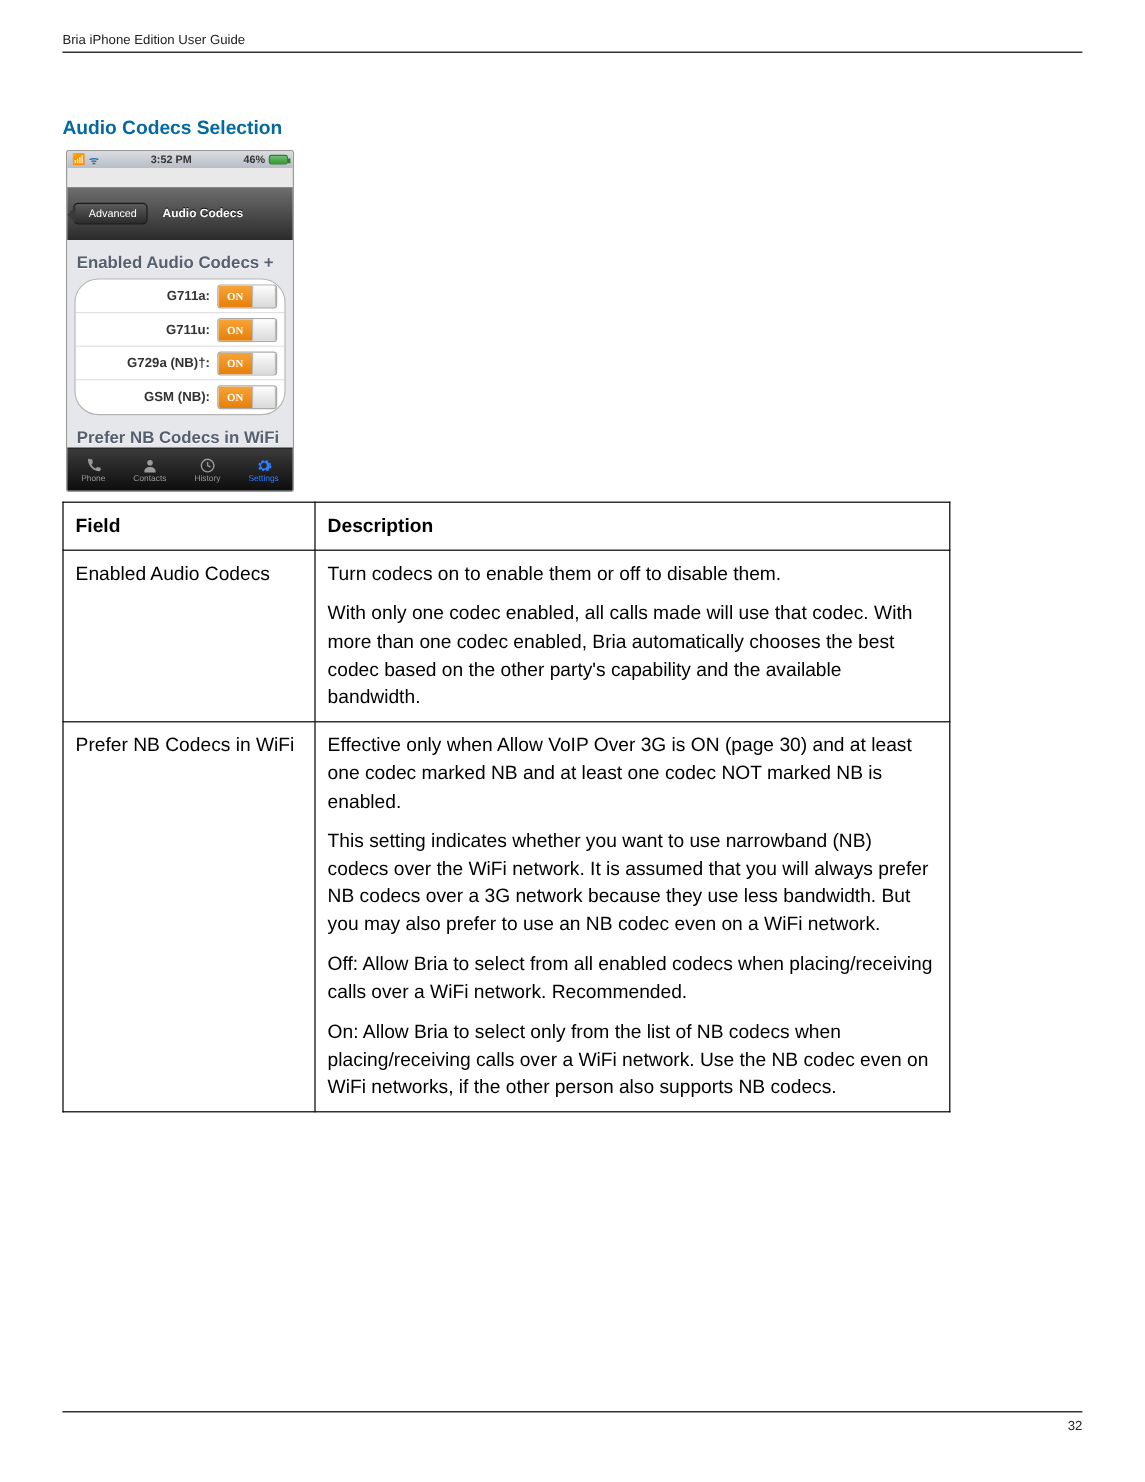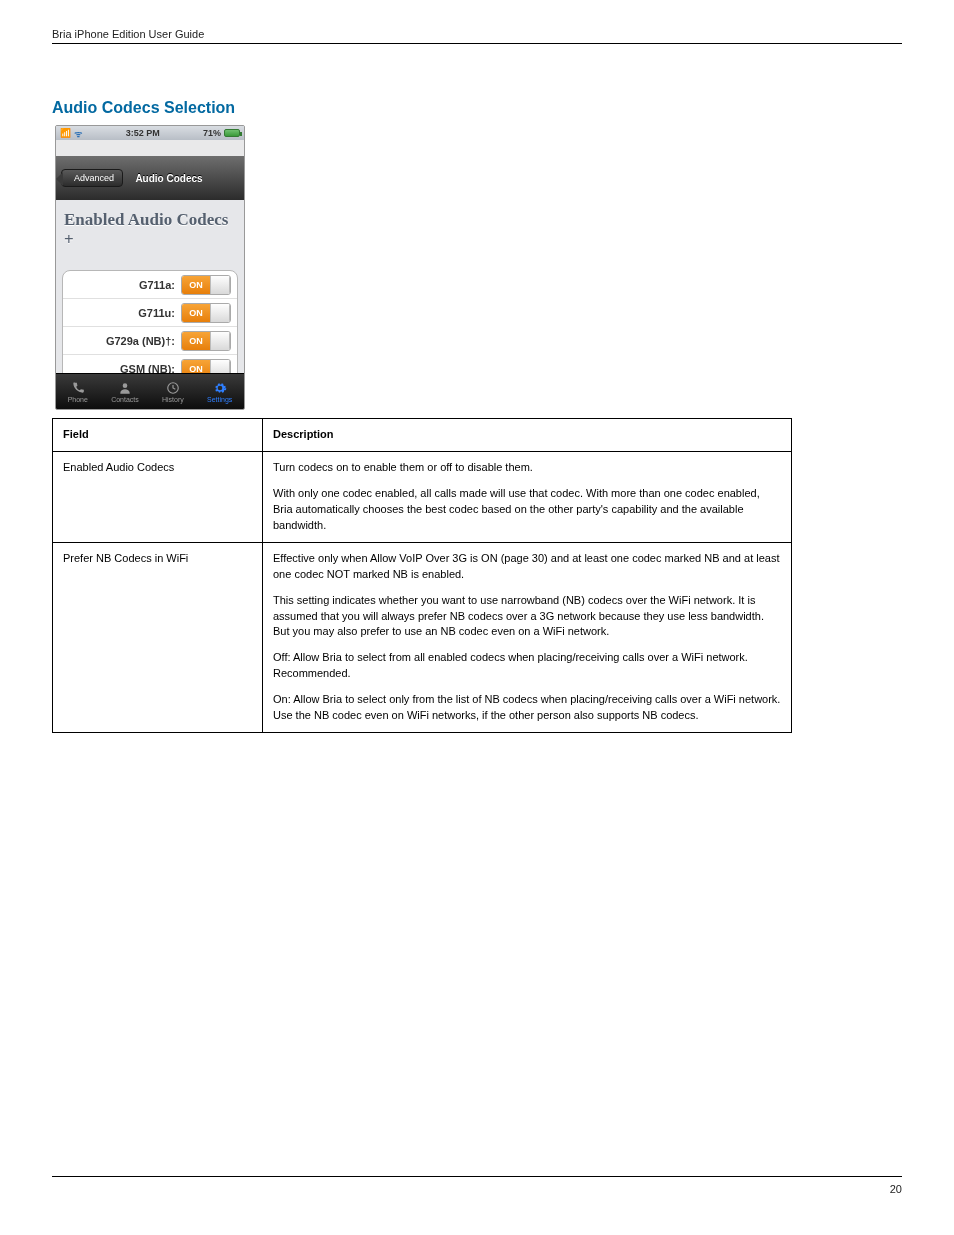--- a/index.html
+++ b/index.html
@@ -169,7 +169,7 @@
       </span>
       <span>3:52 PM</span>
       <span class="right">
-        <span>71%</span>
+        <span>46%</span>
         <span class="batt"></span>
       </span>
     </div>

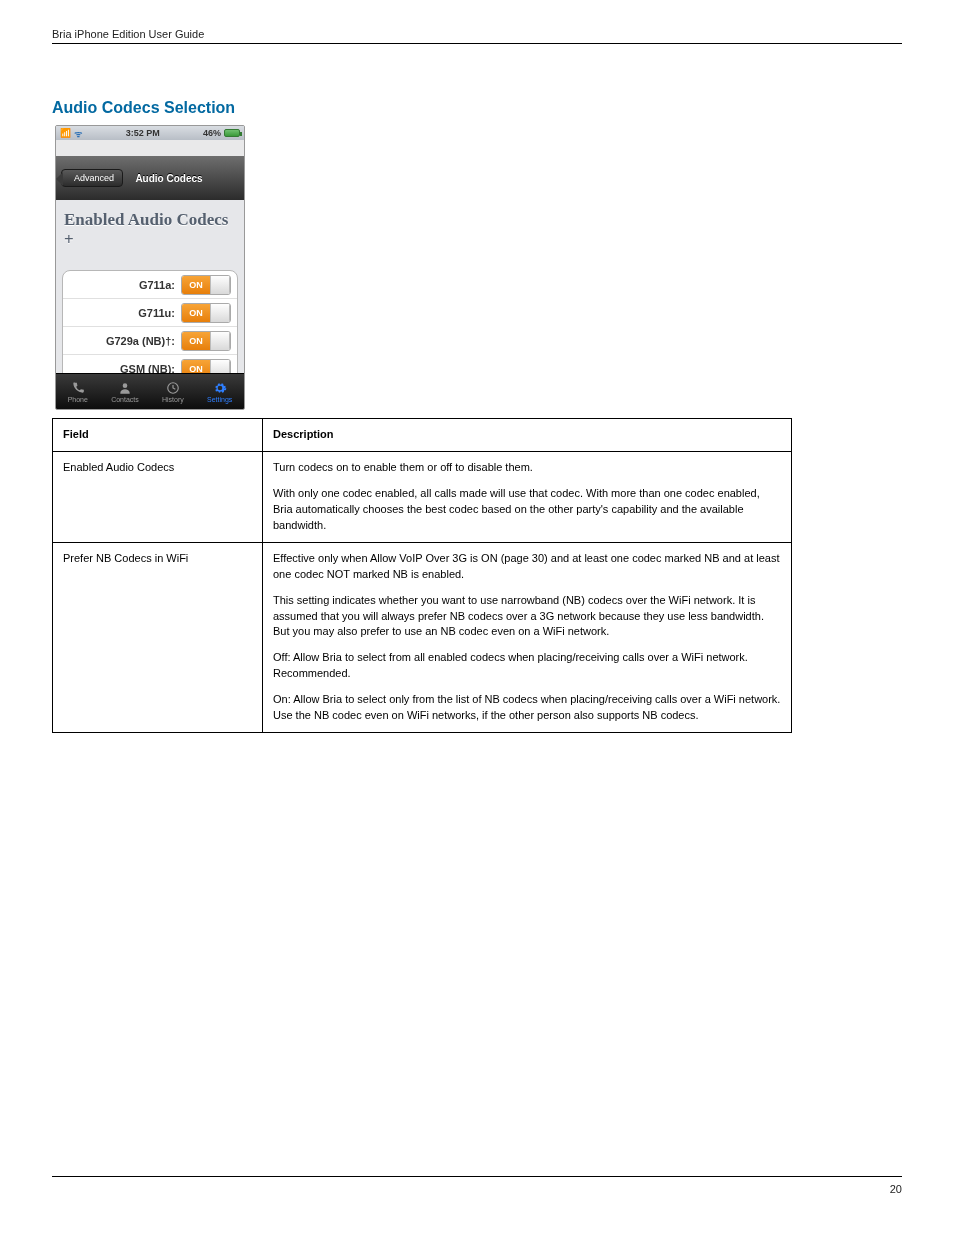--- a/index.html
+++ b/index.html
@@ -88,7 +88,7 @@
   }
   .p-title { color:#fff; font-weight:bold; font-size:10px; text-shadow:0 -1px 0 #000; flex:1; text-align:center; margin-right:30px;}
   .p-body { flex:1; background: #e6e7ea; overflow:hidden; }
-  .p-group-label { font-size:17px; font-weight:bold; color:#55606f; padding: 10px 8px 20px 8px; text-shadow:0 1px 0 #fff;font-family:Liberation Serif, serif; }
+  .p-group-label { font-size:14px; font-weight:bold; color:#55606f; padding: 10px 8px 6px 8px; text-shadow:0 1px 0 #fff; }
   .p-group {
     margin: 0 6px;
     background:#fff; border:1px solid #b7b7b7; border-radius:8px; overflow:hidden;

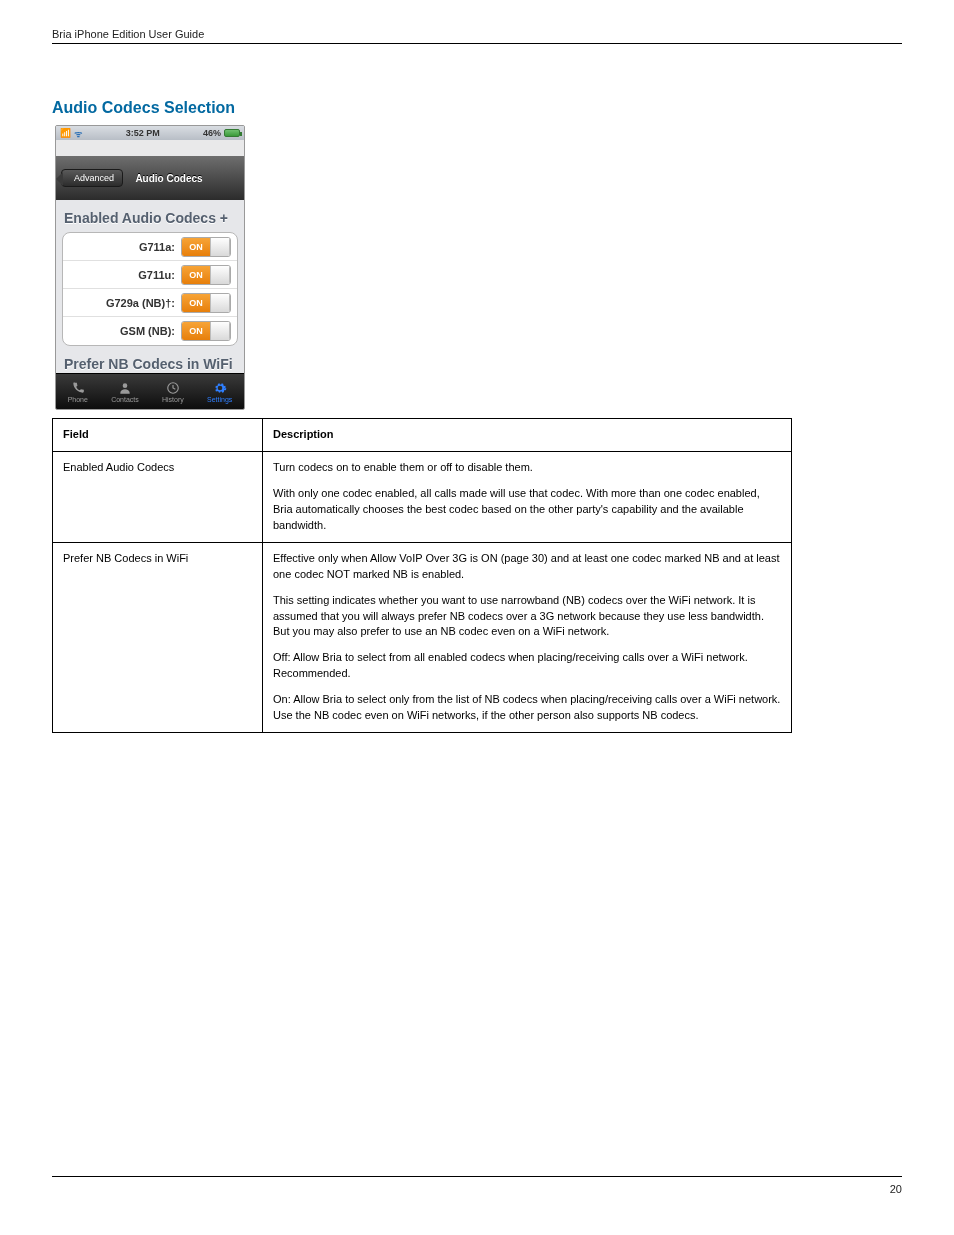--- a/index.html
+++ b/index.html
@@ -91,7 +91,7 @@
   .p-group-label { font-size:14px; font-weight:bold; color:#55606f; padding: 10px 8px 6px 8px; text-shadow:0 1px 0 #fff; }
   .p-group {
     margin: 0 6px;
-    background:#fff; border:1px solid #b7b7b7; border-radius:8px; overflow:hidden;
+    background:#fff; border:1px solid #b7b7b7; border-radius:20px; overflow:hidden;
   }
   .p-row {
     height:28px; display:flex; align-items:center; justify-content:flex-end;

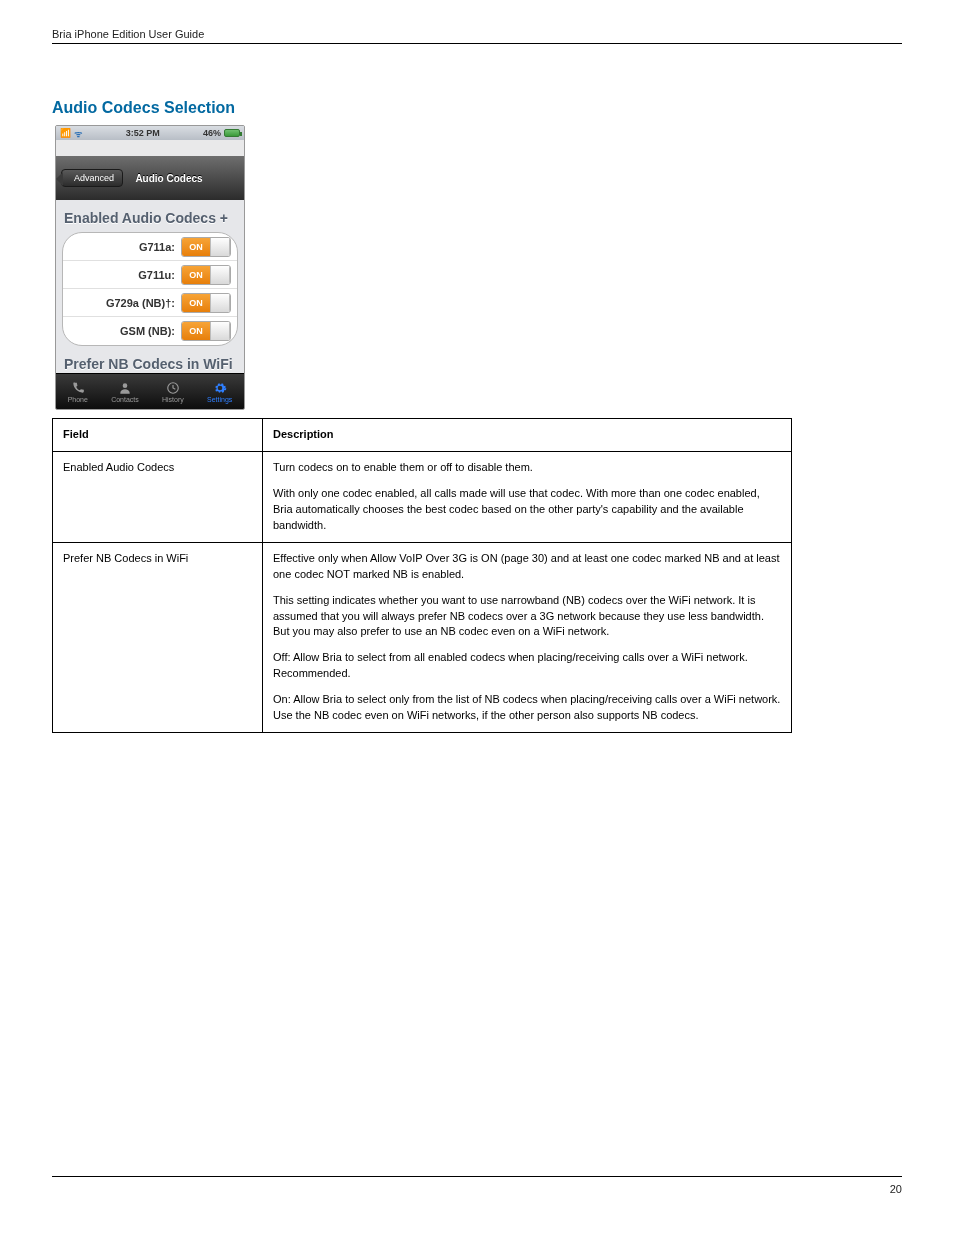--- a/index.html
+++ b/index.html
@@ -104,7 +104,7 @@
     width:50px; height:20px; border-radius:3px; border:1px solid #aaa;
     display:flex; overflow:hidden; font-size:9px; font-weight:bold;
   }
-  .p-toggle .on-part { flex:1; background:linear-gradient(#f7a437,#e77f0b); color:#fff; display:flex; align-items:center; justify-content:center; }
+  .p-toggle .on-part { flex:1; background:linear-gradient(#f7a437,#e77f0b); color:#fff; display:flex; align-items:center; justify-content:center;font-family:Liberation Serif, serif; }
   .p-toggle .off-part { flex:1; background:linear-gradient(#fdfdfd,#e7e7e7); color:#7a7a7a; display:flex; align-items:center; justify-content:center; }
   .p-toggle .knob { width:20px; background:linear-gradient(#fefefe,#d9d9d9); border-left:1px solid #bbb; border-right:1px solid #bbb; }
   .p-note { font-size:8.5px; color:#4d5866; padding:4px 8px 2px 8px; line-height:1.15; }

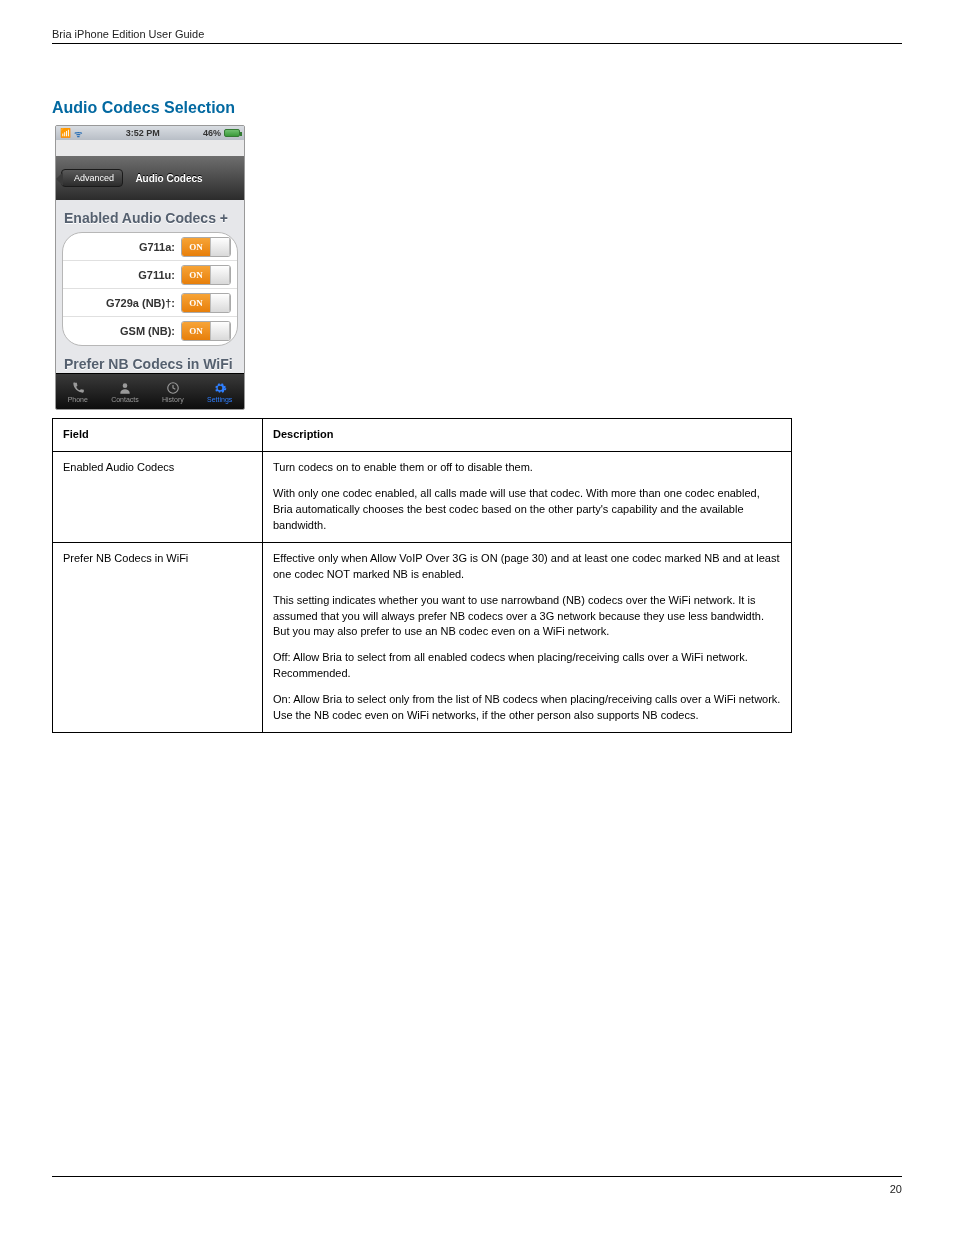--- a/index.html
+++ b/index.html
@@ -129,7 +129,7 @@
     border: 1px solid #000;
     padding: 8px 10px;
     vertical-align: top;
-    font-size: 11px;
+    font-size: 16px;
     line-height: 1.45;
   }
   .tbl th {

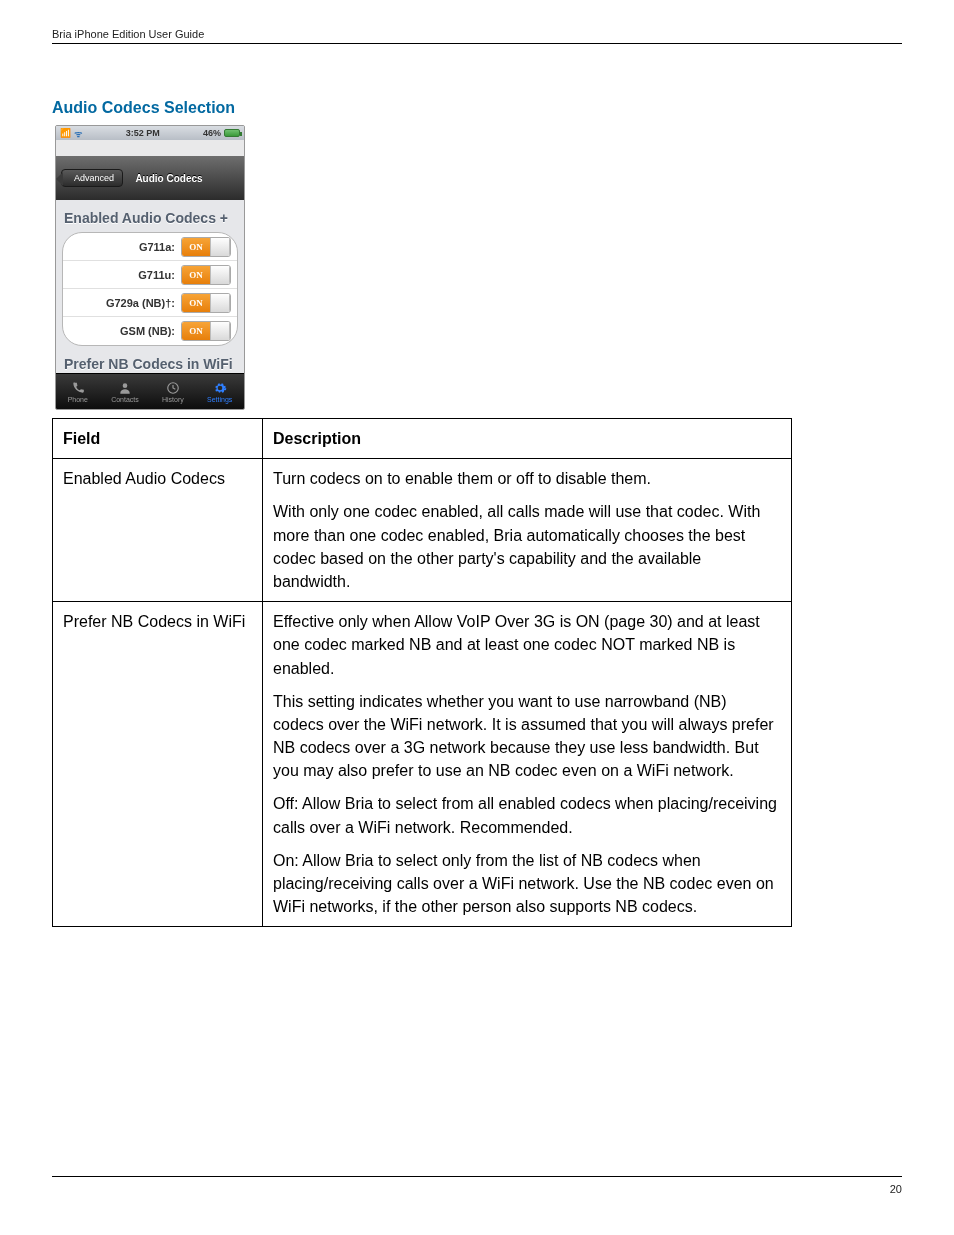--- a/index.html
+++ b/index.html
@@ -279,7 +279,7 @@
 
 <div class="footer">
   <span></span>
-  <span>20</span>
+  <span>32</span>
 </div>
 
 </body></html>

